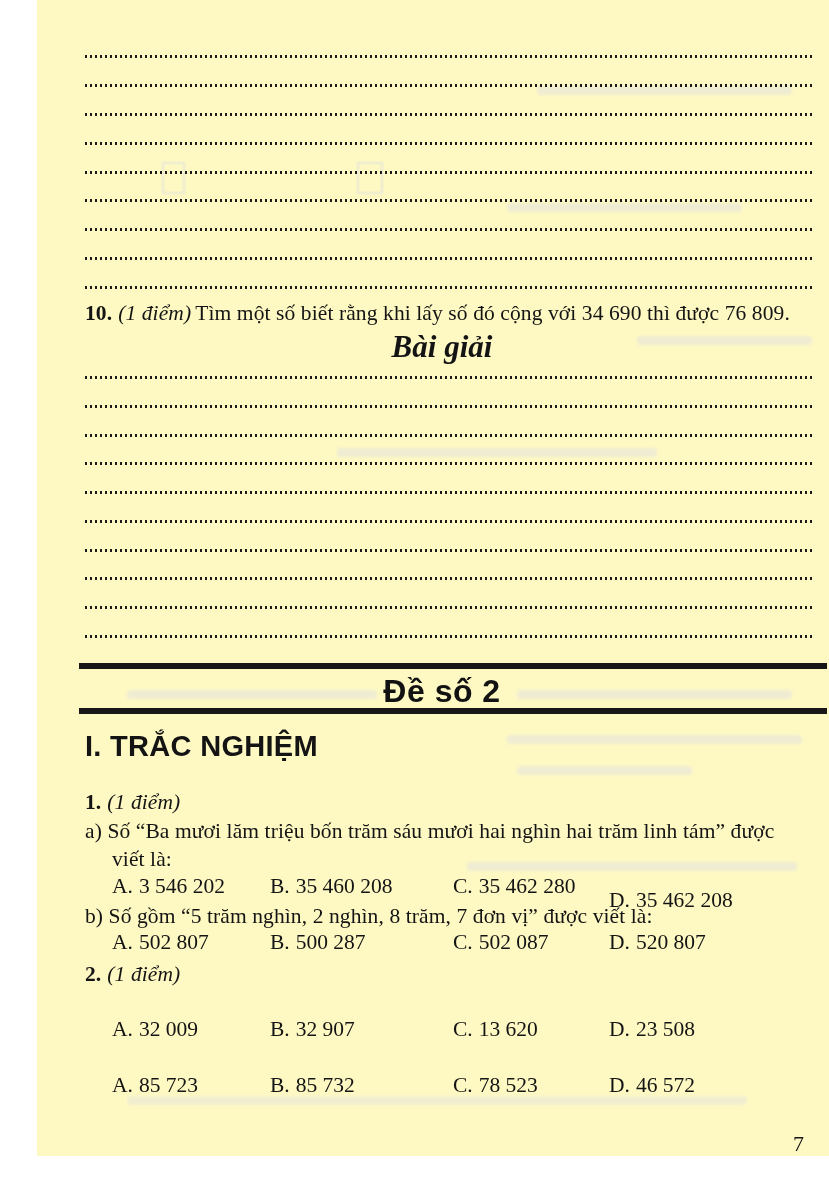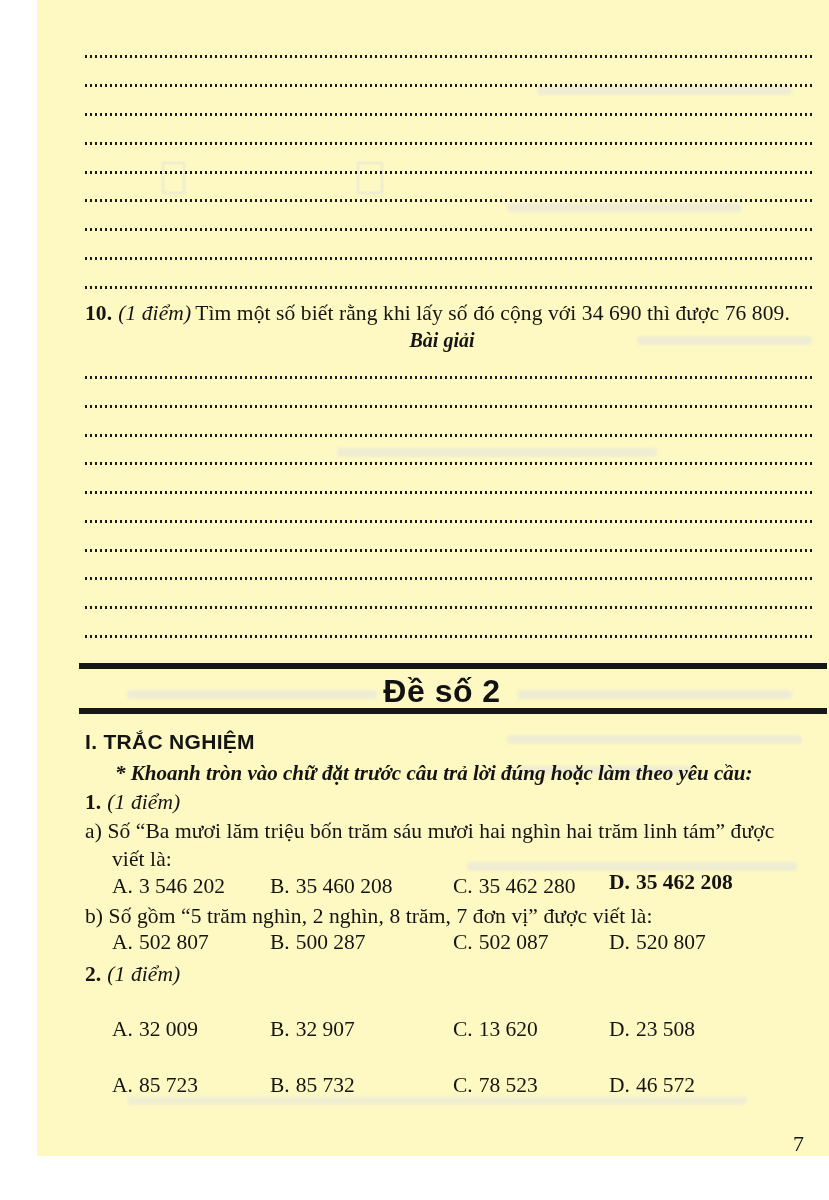--- a/index.html
+++ b/index.html
@@ -33,7 +33,7 @@
     left:42px; width:726px;
     text-align:center;
     font-weight:bold; font-style:italic;
-    font-size:20px;
+    font-size:31px;
   }
   .bar {
     position:absolute;

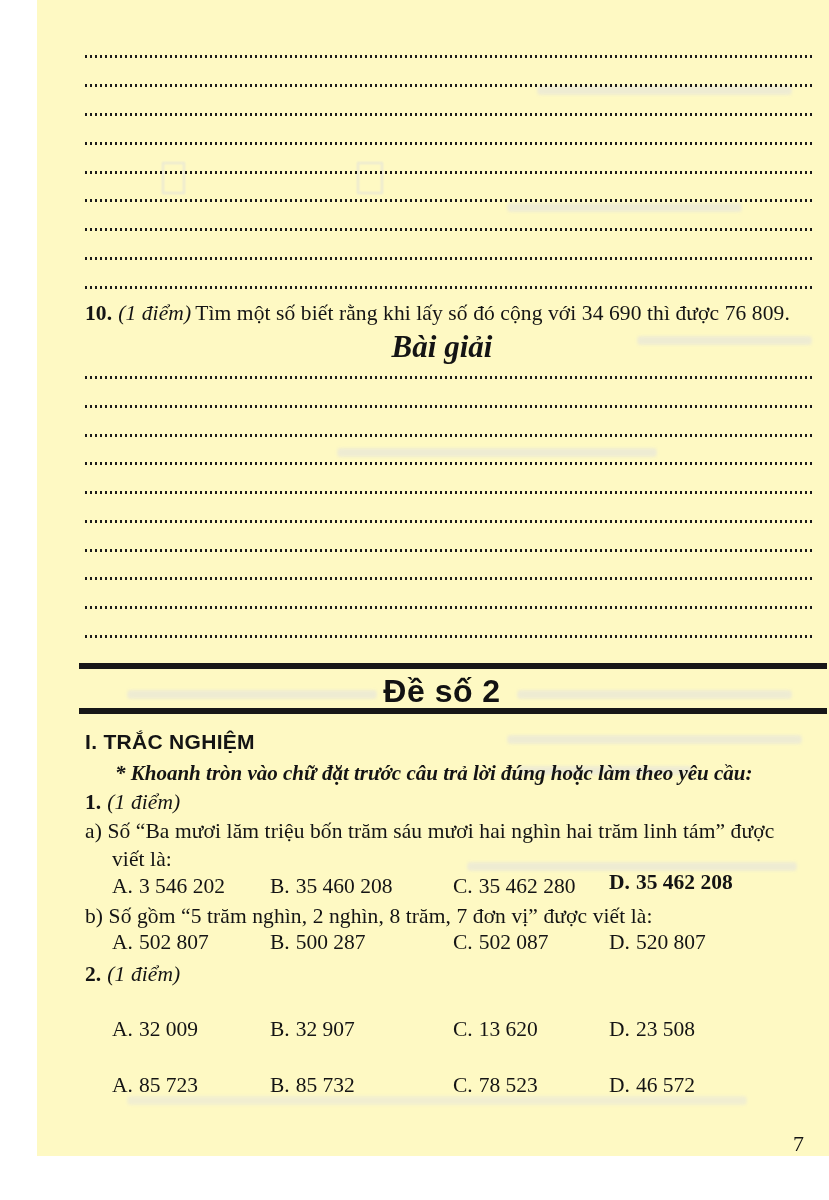--- a/index.html
+++ b/index.html
@@ -55,7 +55,7 @@
     left:48px;
     font-family:"Liberation Sans", sans-serif;
     font-weight:bold;
-    font-size:21px;
+    font-size:29px;
     letter-spacing:0.3px;
     white-space:nowrap;
   }

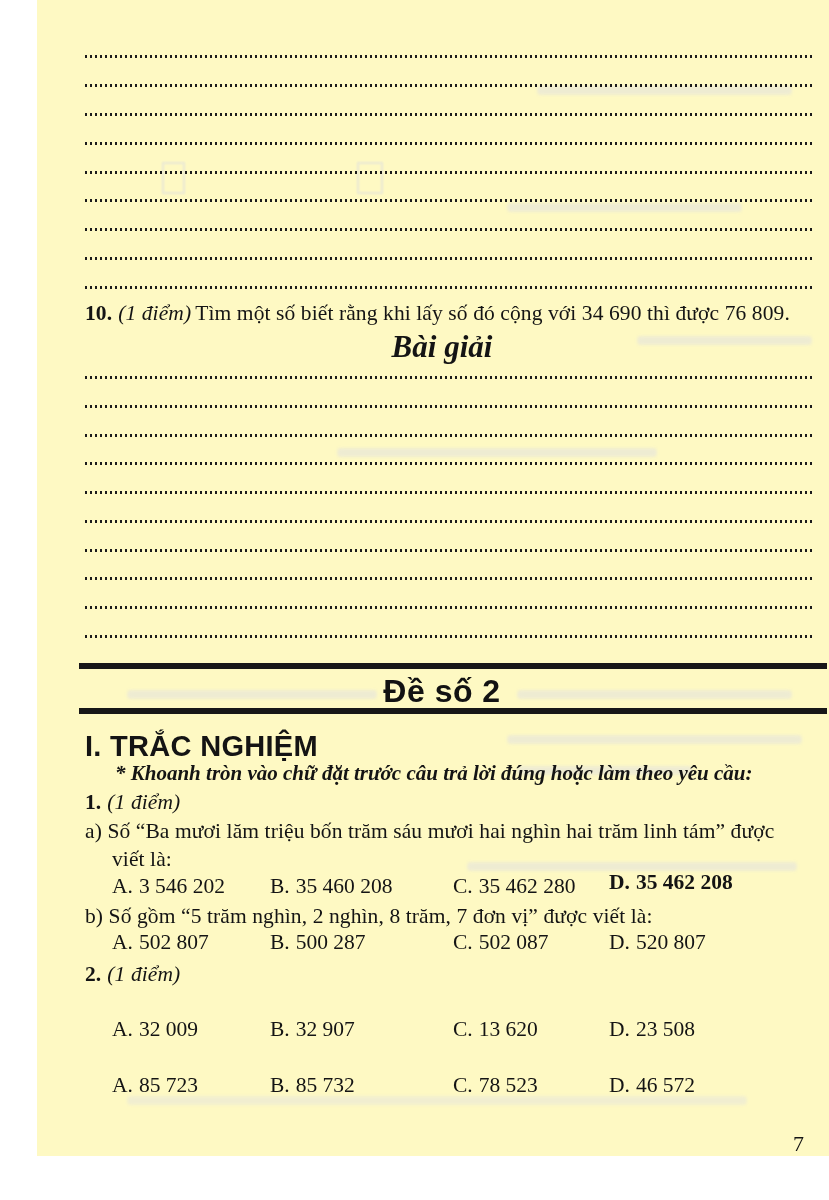--- a/index.html
+++ b/index.html
@@ -147,7 +147,6 @@
   <div class="bar" style="top:708px;"></div>
 
   <div class="section-title" style="top:730px;">I. TRẮC NGHIỆM</div>
-  <div class="instruction" style="top:761px;">* Khoanh tròn vào chữ đặt trước câu trả lời đúng hoặc làm theo yêu cầu:</div>
 
   <div class="textline" style="left:48px; top:789px;">
     <span class="qnum">1.</span><span class="pts">(1 điểm)</span>

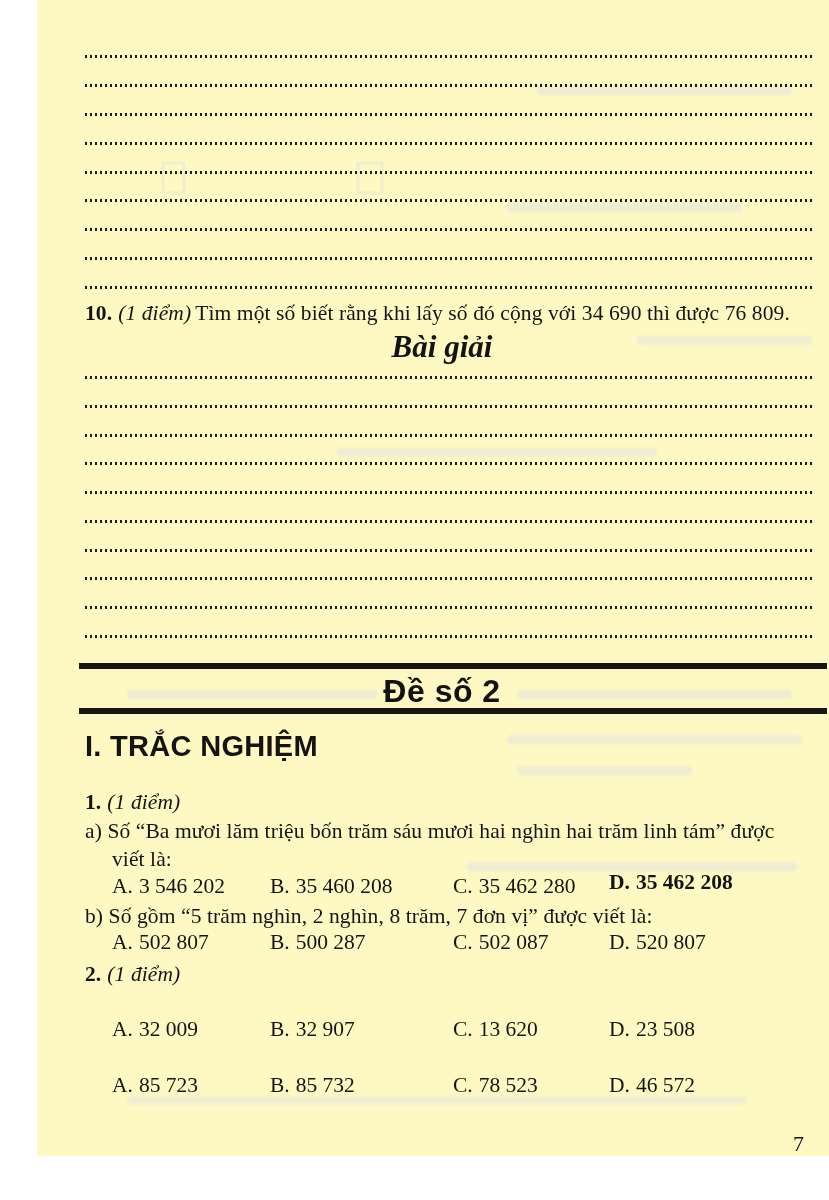--- a/index.html
+++ b/index.html
@@ -161,7 +161,7 @@
     <div class="opt opt-a" style="top:874px;"><span>A.</span><span class="sp"></span><span>3 546 202</span></div>
     <div class="opt opt-b" style="top:874px;"><span>B.</span><span class="sp"></span><span>35 460 208</span></div>
     <div class="opt opt-c" style="top:874px;"><span>C.</span><span class="sp"></span><span>35 462 280</span></div>
-    <div class="opt opt-d" style="top:870px;font-weight:bold;"><span>D.</span><span class="sp"></span><span>35 462 208</span></div>
+    <div class="opt opt-d" style="top:888px;"><span>D.</span><span class="sp"></span><span>35 462 208</span></div>
   </div>
 
   <div class="textline" style="left:48px; top:903px;">

